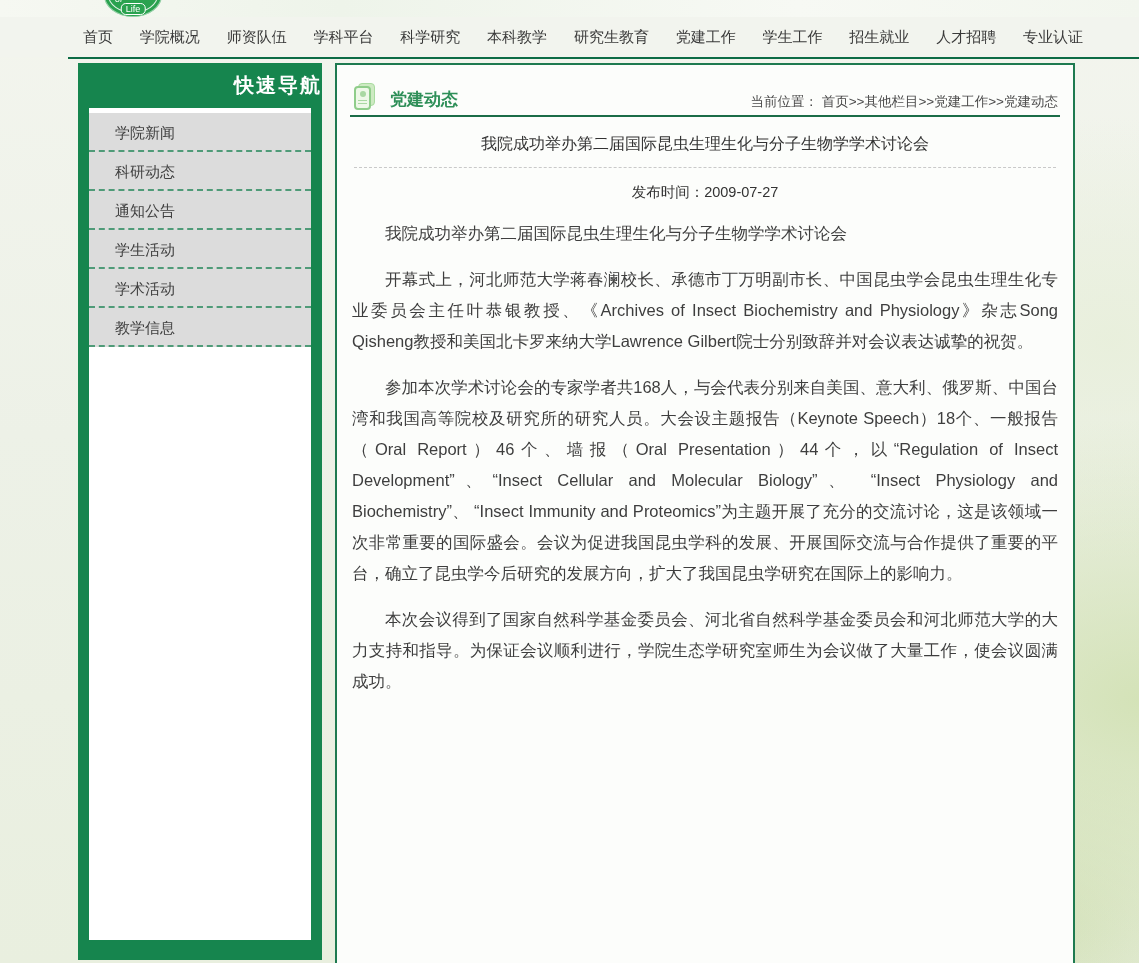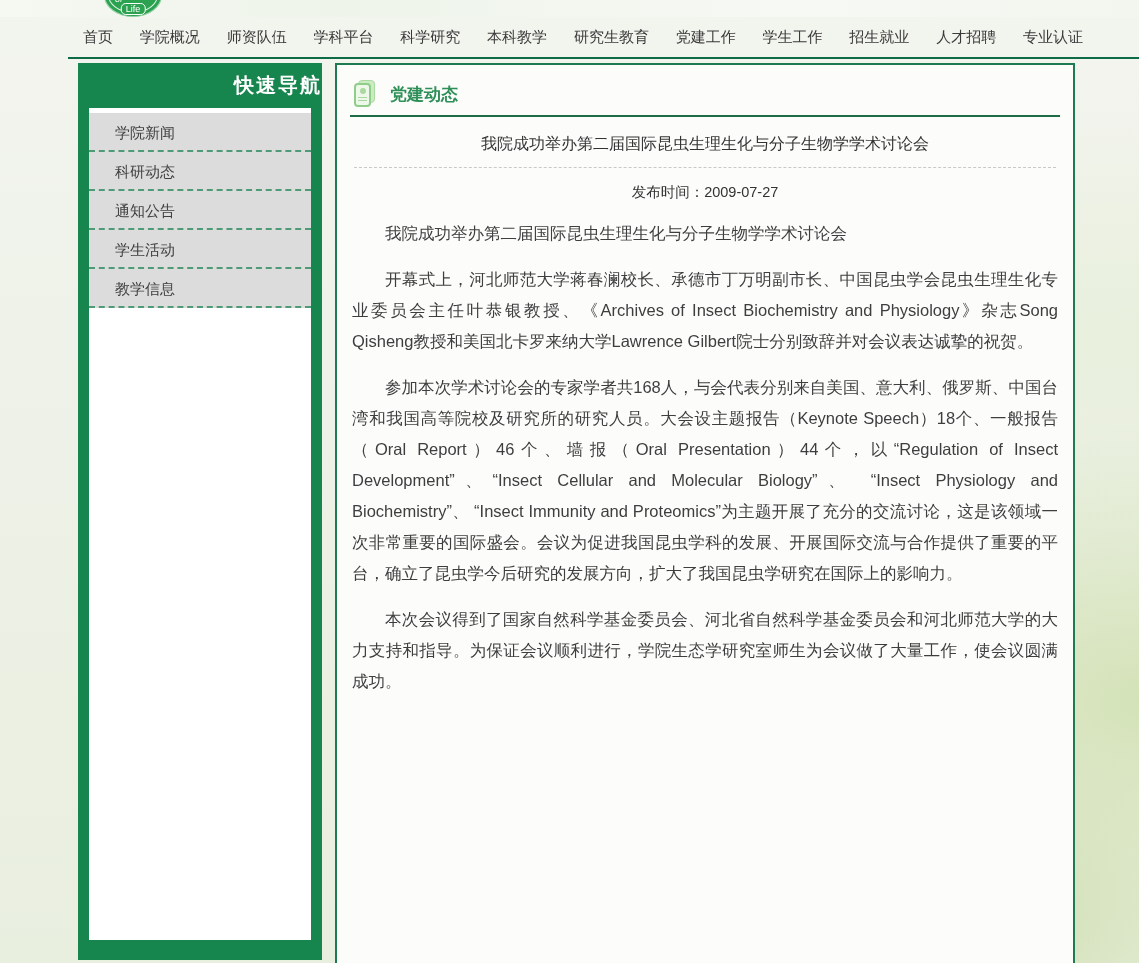--- a/index.html
+++ b/index.html
@@ -44,7 +44,7 @@
   
   .main { position:absolute; left:335px; top:63px; width:740px; height:905px;
     background:#fcfdfb; border:2px solid #1e7a50; padding:12px 10px 0 10px; }
-  .section-head { display:flex; align-items:center; height:40px;
+  .section-head { display:flex; align-items:flex-end; height:40px;
     border-bottom:2px solid #1b6c47; margin:0 3px; padding:0 2px 4px 2px; }
   .doc-icon { position:relative; width:26px; height:28px; flex:0 0 auto; }
   .doc-back { position:absolute; left:6px; top:0; width:17px; height:23px;

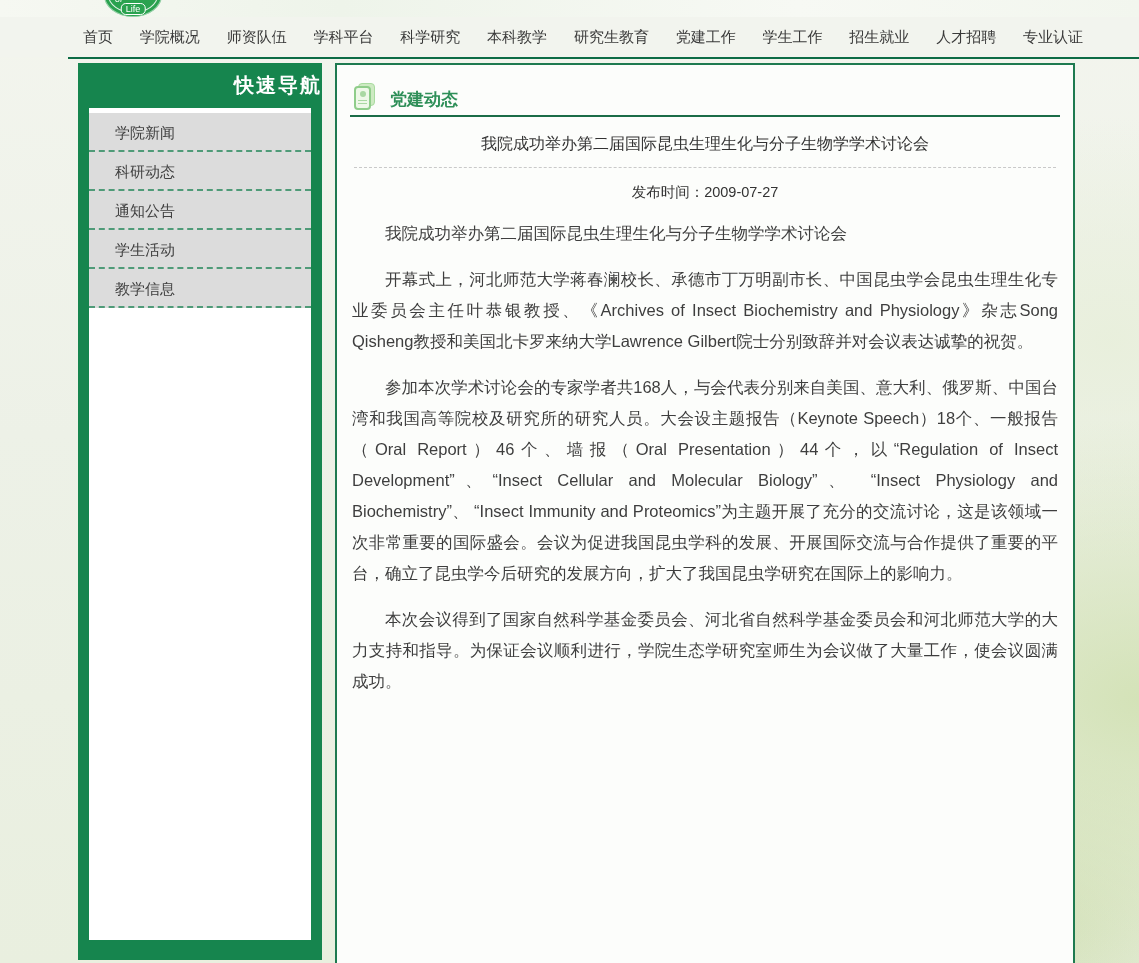--- a/index.html
+++ b/index.html
@@ -119,6 +119,12 @@
         </span>
       </span>
       <span class="section-title">党建动态</span>
+      <span class="breadcrumb">
+        <span class="crumb-prefix">当前位置：</span>
+        <span>
+          
+        <span class="crumb-sep"></span><a class="crumb">首页</a><span class="crumb-sep">&gt;&gt;</span><a class="crumb">其他栏目</a><span class="crumb-sep">&gt;&gt;</span><a class="crumb">党建工作</a><span class="crumb-sep">&gt;&gt;</span><a class="crumb">党建动态</a></span>
+      </span>
     </div>
 
     <article class="article">

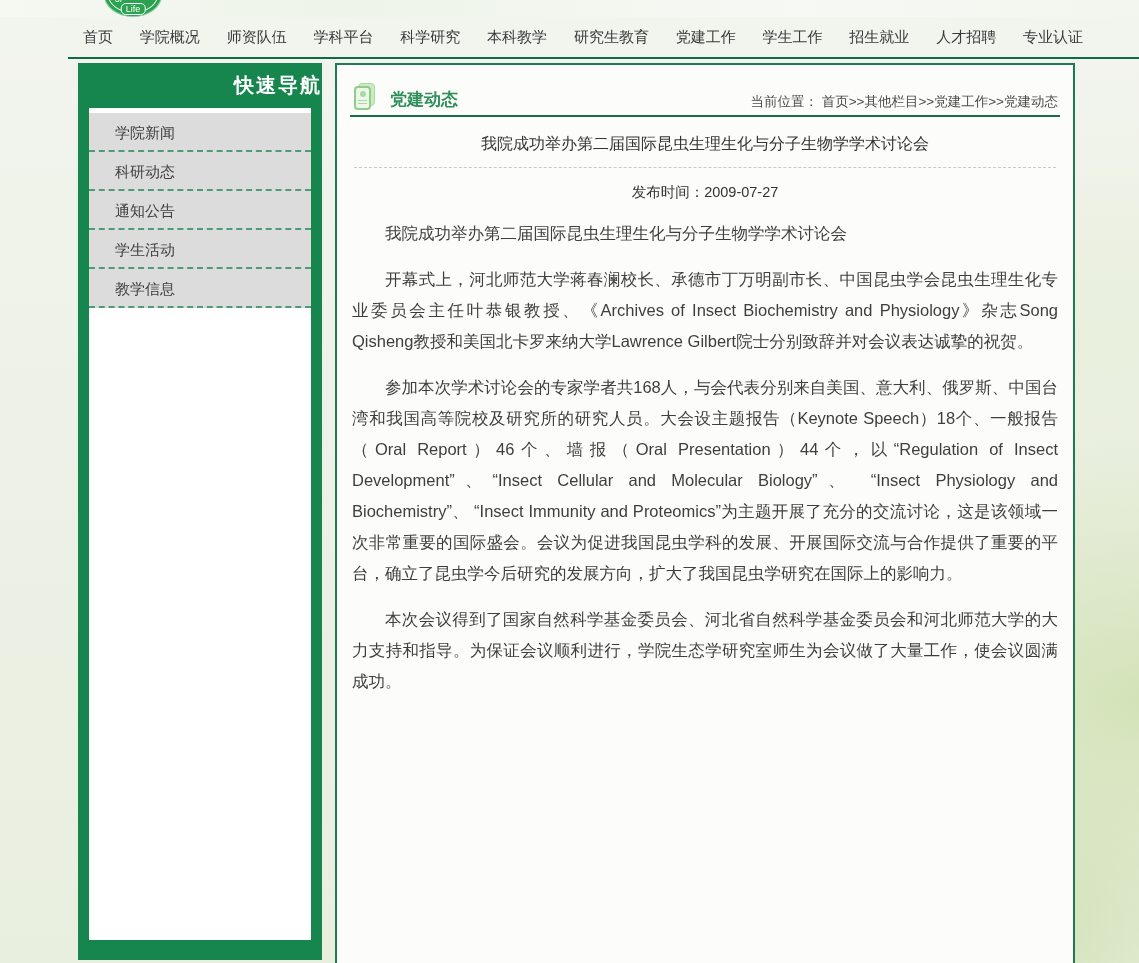--- a/index.html
+++ b/index.html
@@ -104,6 +104,7 @@
         <a class="side-item">科研动态</a>
         <a class="side-item">通知公告</a>
         <a class="side-item">学生活动</a>
+        <a class="side-item">学术活动</a>
         <a class="side-item">教学信息</a>
       </div>
   </aside>

